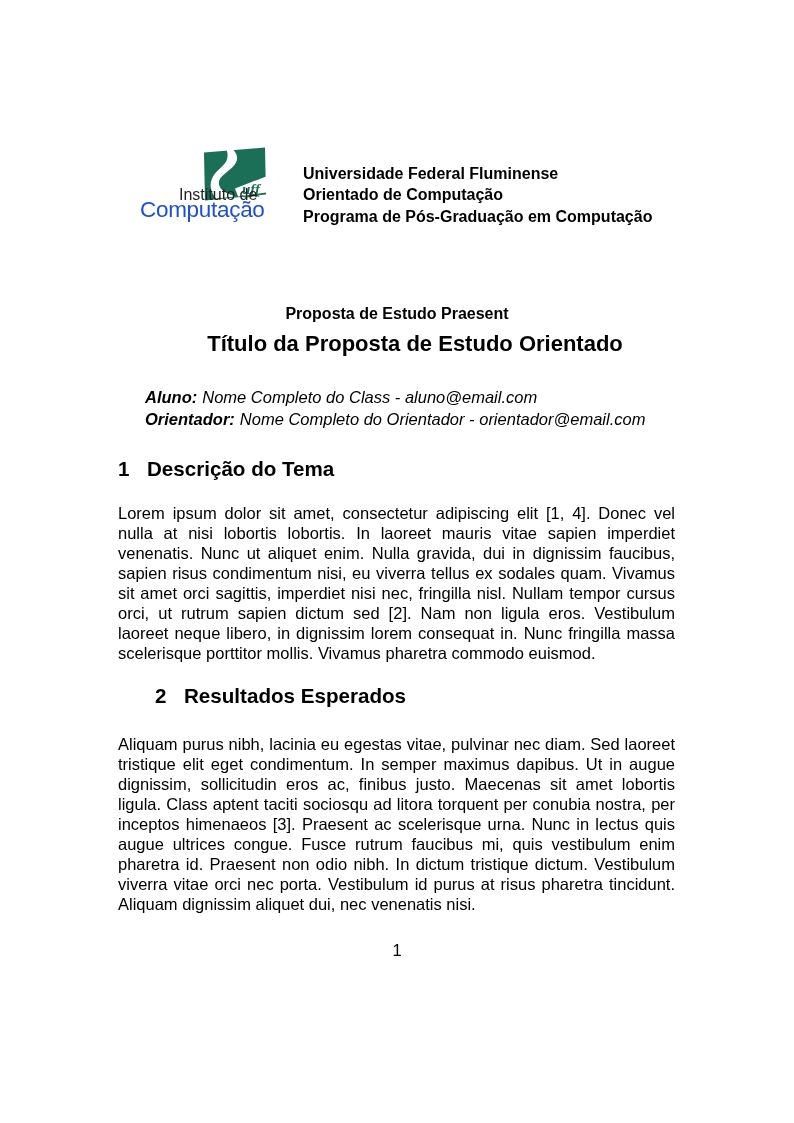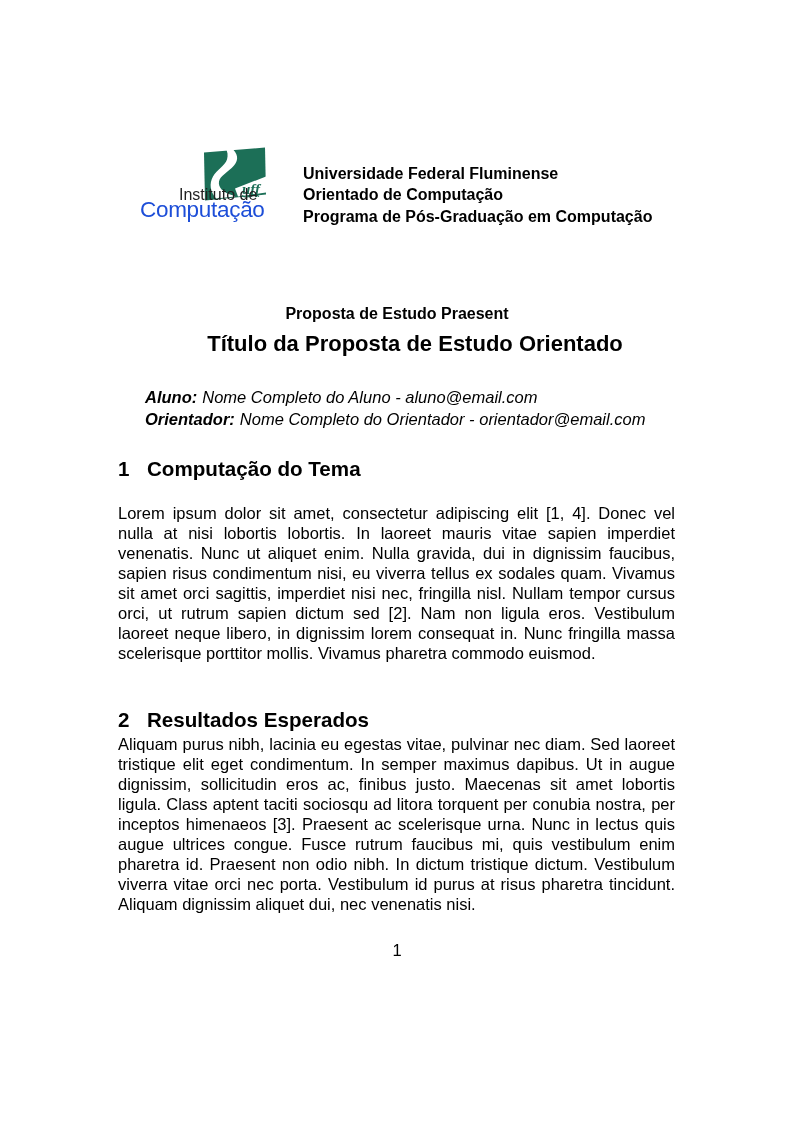--- a/index.html
+++ b/index.html
@@ -88,7 +88,7 @@
 
   <div class="people">
     <div>
-      <span class="plabel">Aluno:</span><span>Nome Completo do Aluno - aluno@email.com</span>
+      <span class="plabel">Aluno:</span><span>Nome Completo do Class - aluno@email.com</span>
     </div>
     <div>
       <span class="plabel">Orientador:</span><span>Nome Completo do Orientador - orientador@email.com</span>

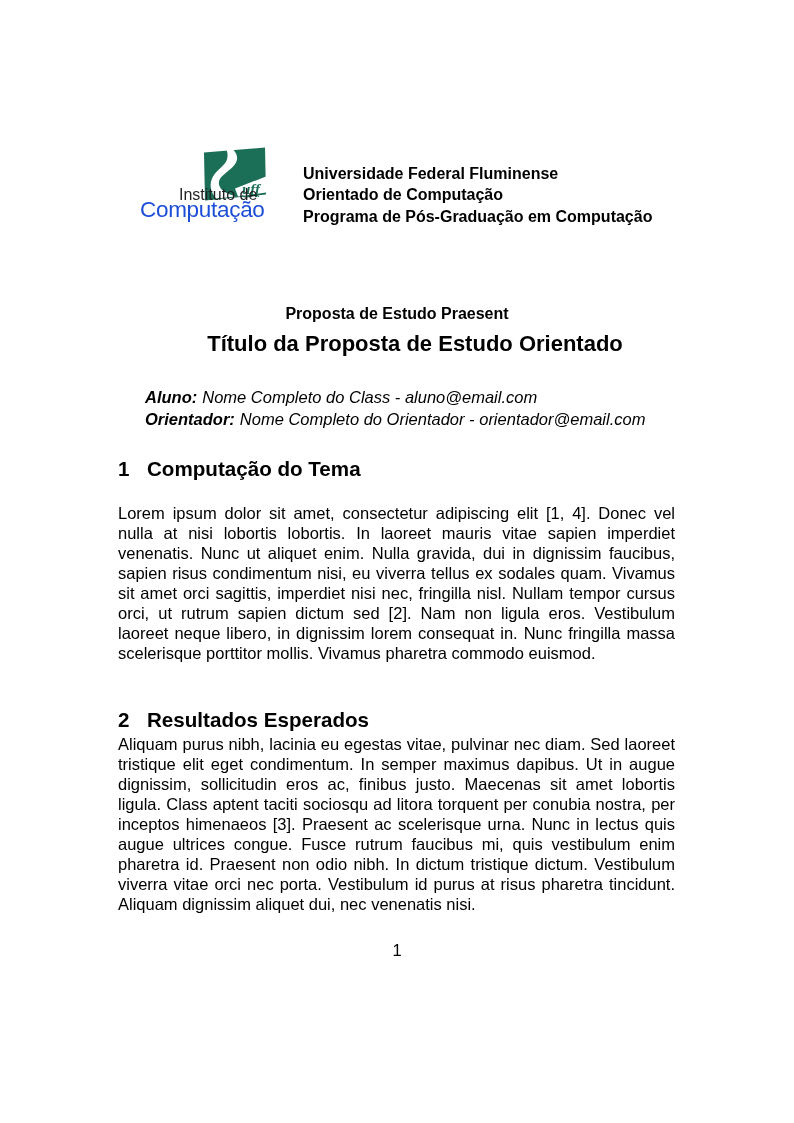--- a/index.html
+++ b/index.html
@@ -96,7 +96,7 @@
   </div>
 
   <h2 class="sec-heading sec-1">
-    <span class="secnum">1</span><span>Computação do Tema</span>
+    <span class="secnum">1</span><span>Descrição do Tema</span>
   </h2>
   <p class="para para-1">Lorem ipsum dolor sit amet, consectetur adipiscing elit [1, 4]. Donec vel nulla at nisi lobortis lobortis. In laoreet mauris vitae sapien imperdiet venenatis. Nunc ut aliquet enim. Nulla gravida, dui in dignissim faucibus, sapien risus condi­mentum nisi, eu viverra tellus ex sodales quam. Vivamus sit amet orci sagittis, imperdiet nisi nec, fringilla nisl. Nullam tempor cursus orci, ut rutrum sapien dic­tum sed [2]. Nam non ligula eros. Vestibulum laoreet neque libero, in dignissim lorem consequat in. Nunc fringilla massa scelerisque porttitor mollis. Vivamus pharetra commodo euismod.</p>
 

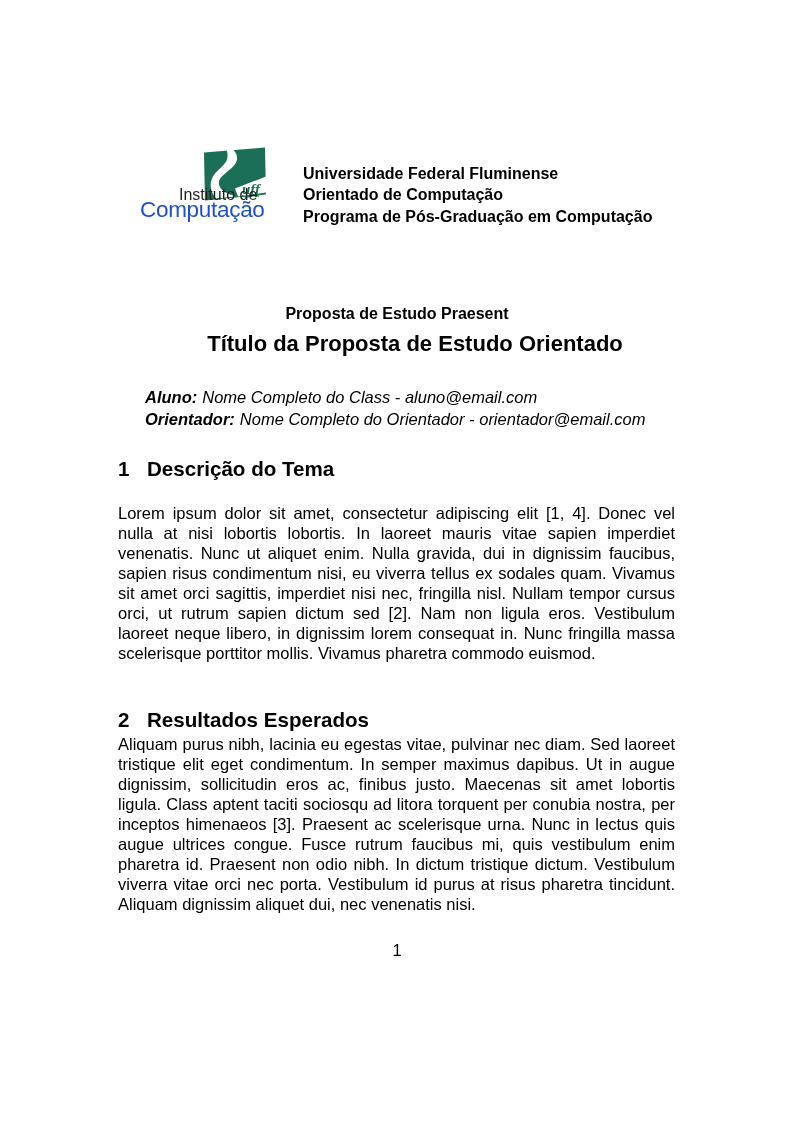--- a/index.html
+++ b/index.html
@@ -46,7 +46,7 @@
     font-size:20.6px;font-weight:700;white-space:nowrap;
   }
   .sec-1{top:457px;}
-  .sec-2{top:708px;}
+  .sec-2{top:684px;margin-left:37px;}
   .secnum{display:inline-block;min-width:29px;}
   .para{
     position:absolute;left:118px;width:557px;margin:0;

